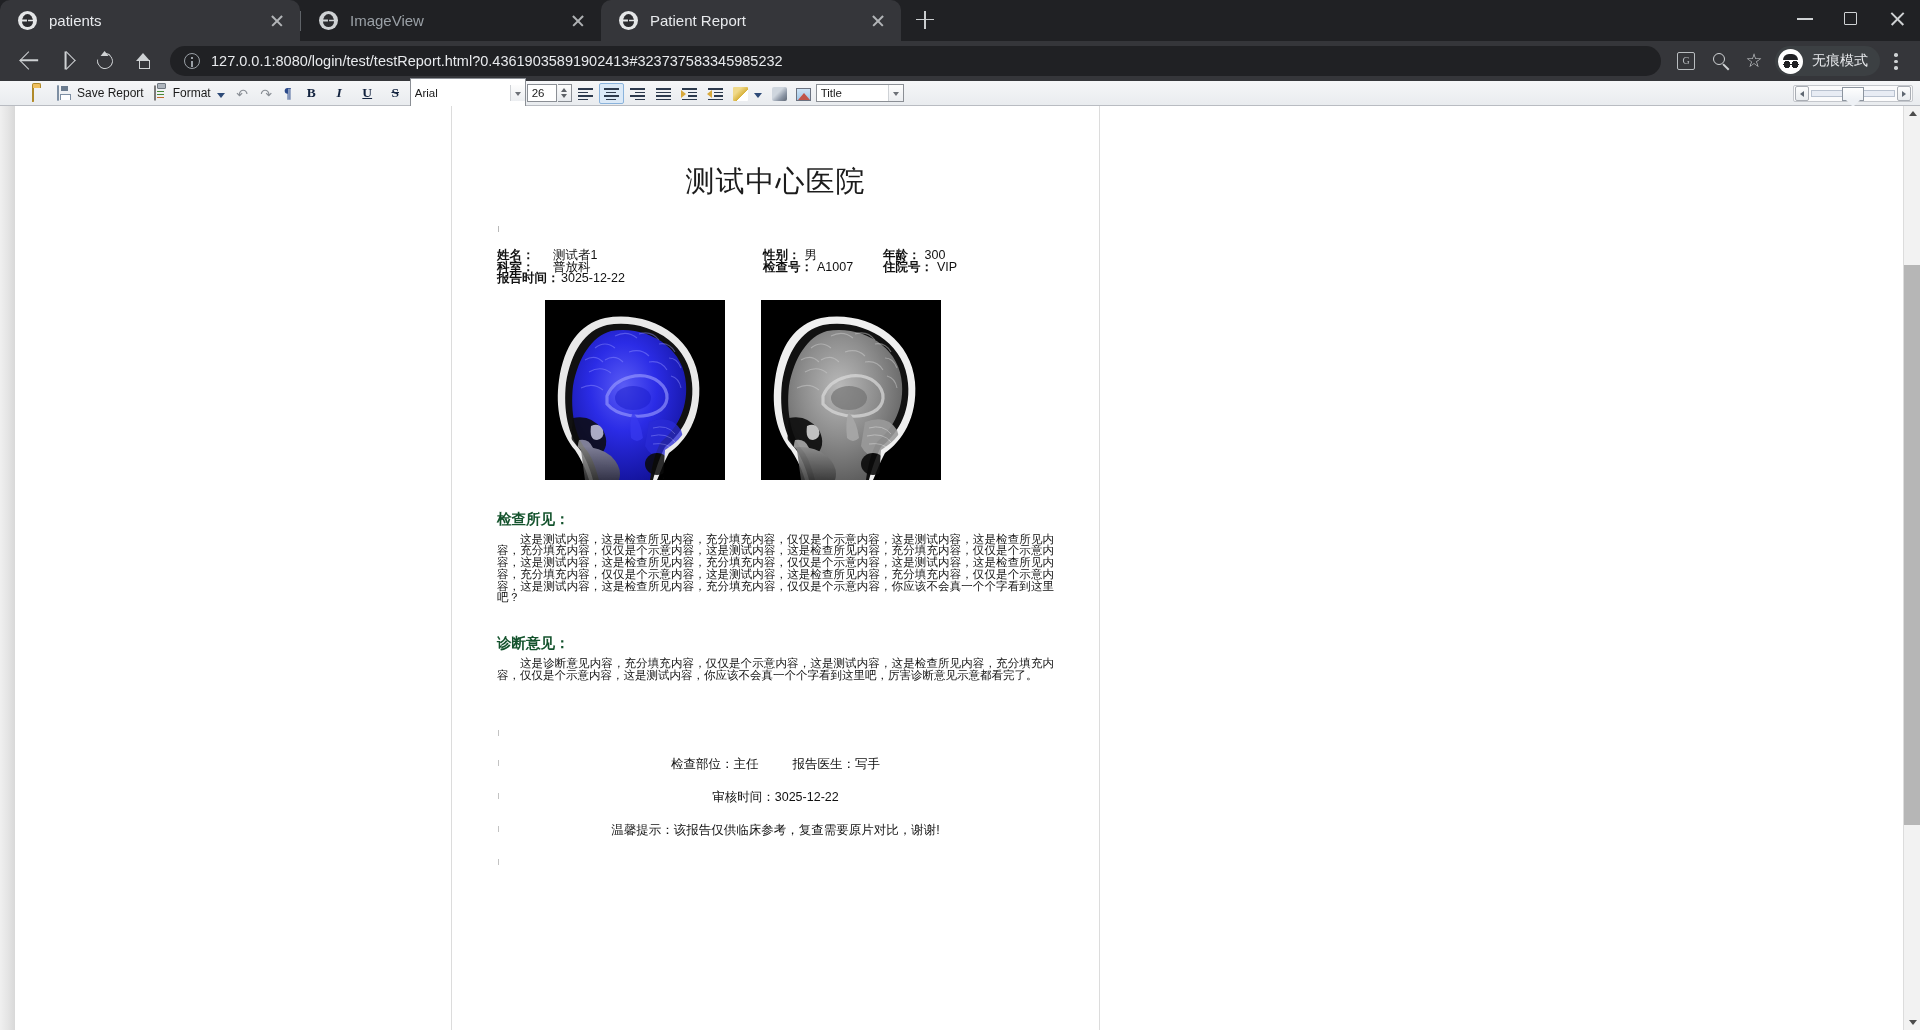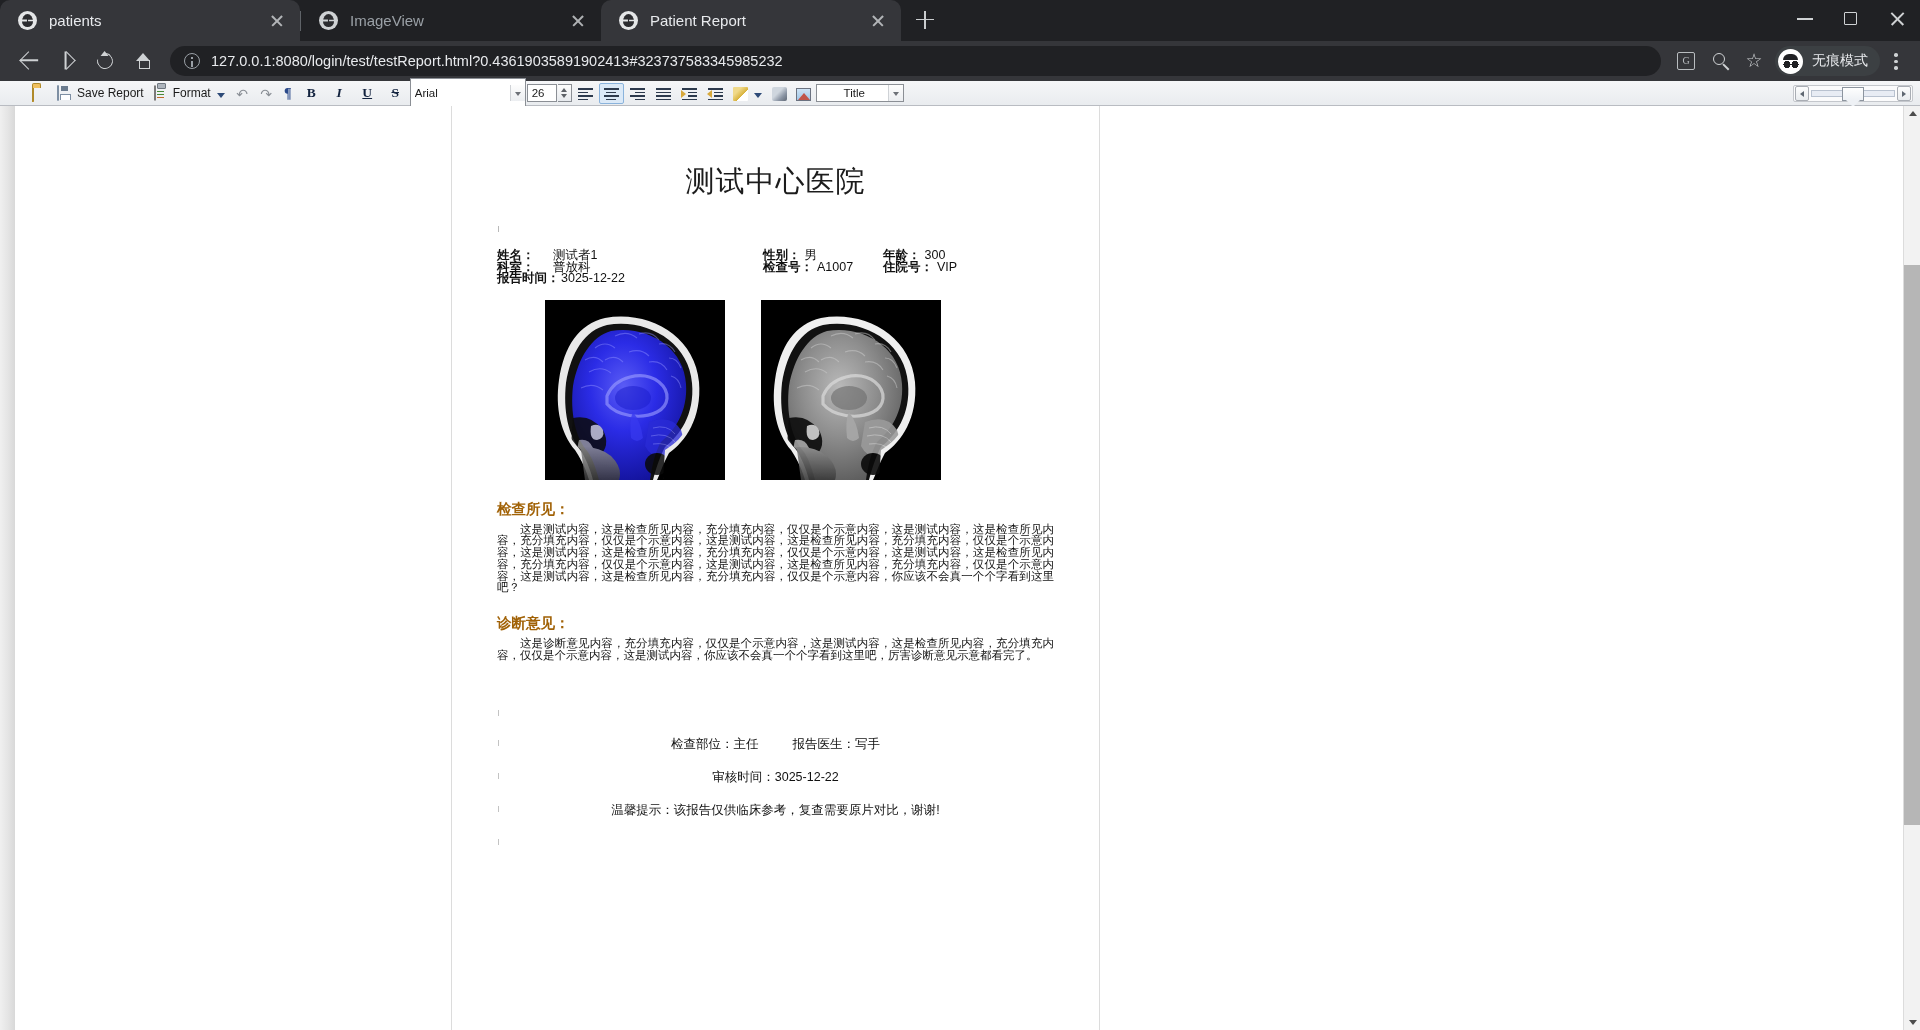--- a/index.html
+++ b/index.html
@@ -338,7 +338,7 @@
   }
   .style-select {
     width: 88px; height: 18px; background: #fff; border: 1px solid #8b8f95;
-    display: flex; align-items: center; font-size: 11.5px; padding-left: 4px; text-align: center;
+    display: flex; align-items: center; font-size: 11.5px; padding-left: 4px;
   }
   .style-select .ss-name { flex: 1; }
 

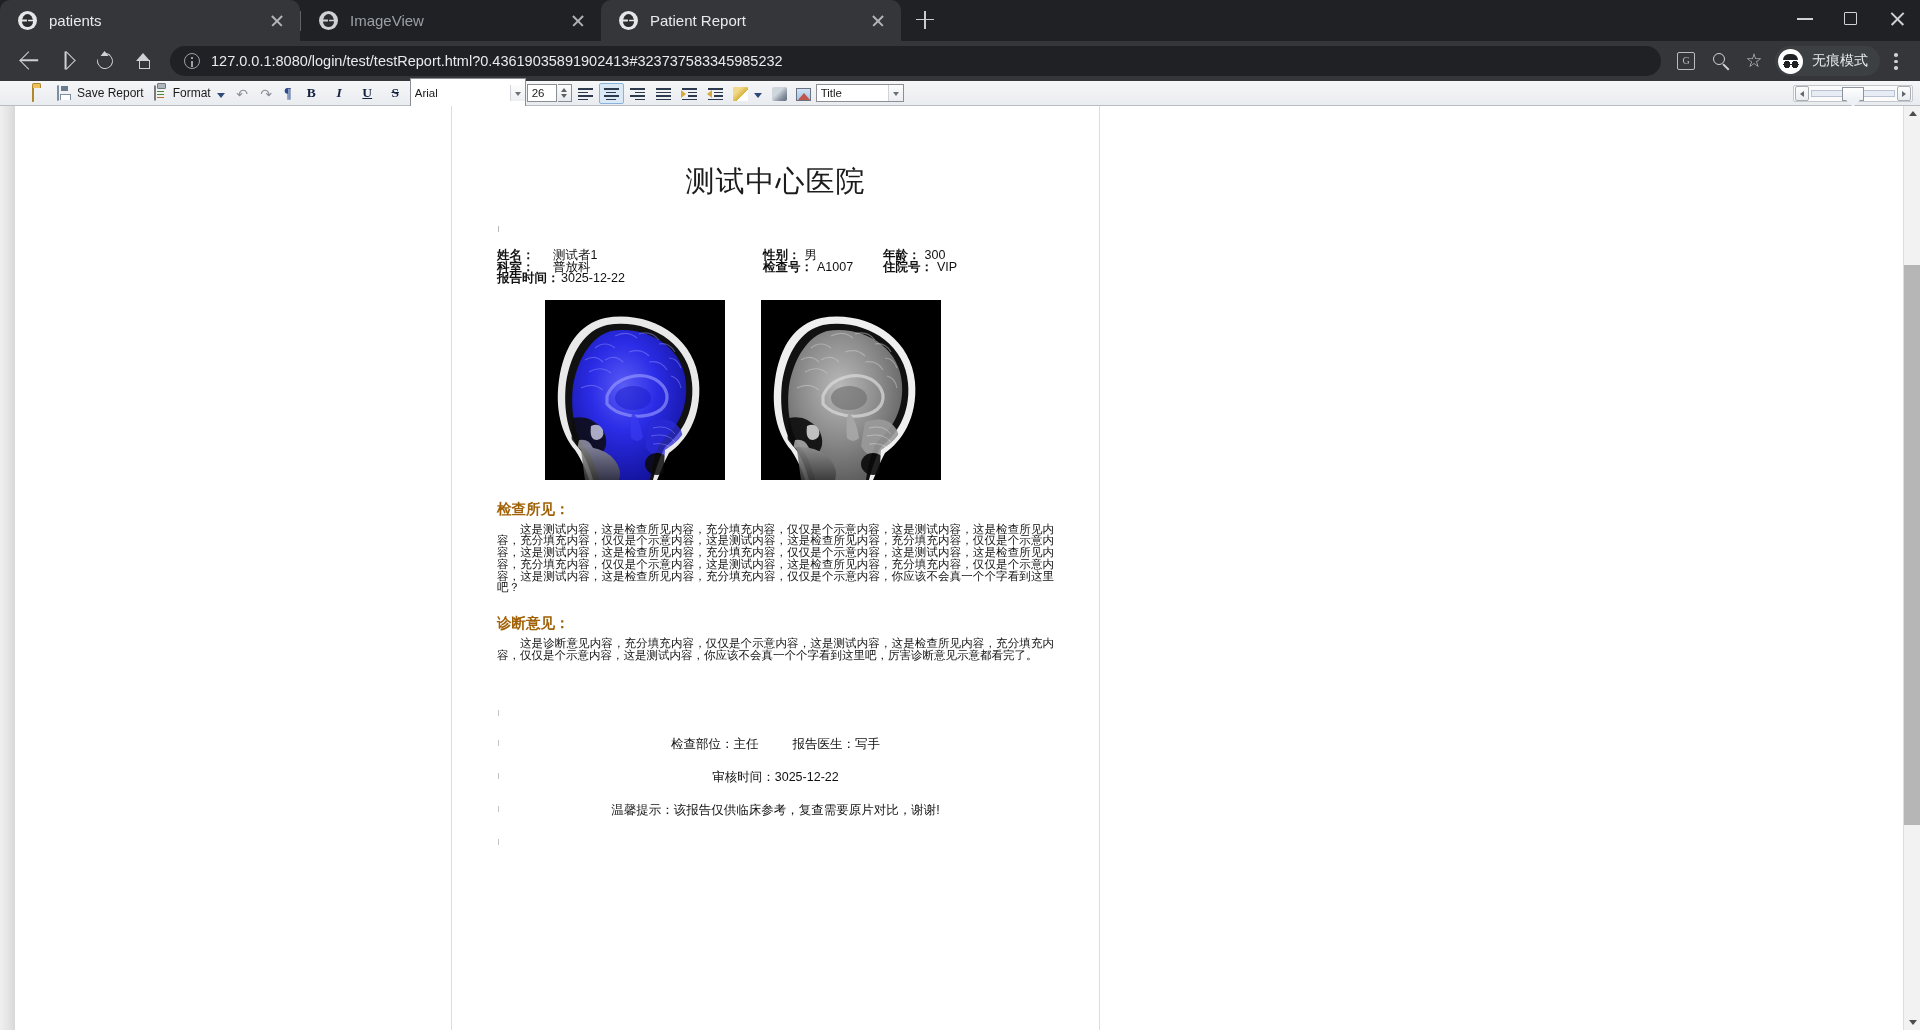--- a/index.html
+++ b/index.html
@@ -427,7 +427,7 @@
   .scan { width: 180px; height: 180px; background: #000; overflow: hidden; position: relative; }
 
   .body-head {
-    font-size: 14.5px; font-weight: bold; color: #a16207; margin-top: 20px;
+    font-size: 14.5px; font-weight: bold; color: #14532d; margin-top: 30px;
   }
   .body-text {
     font-size: 11.5px; color: #111; line-height: 11.8px; text-align: justify;

